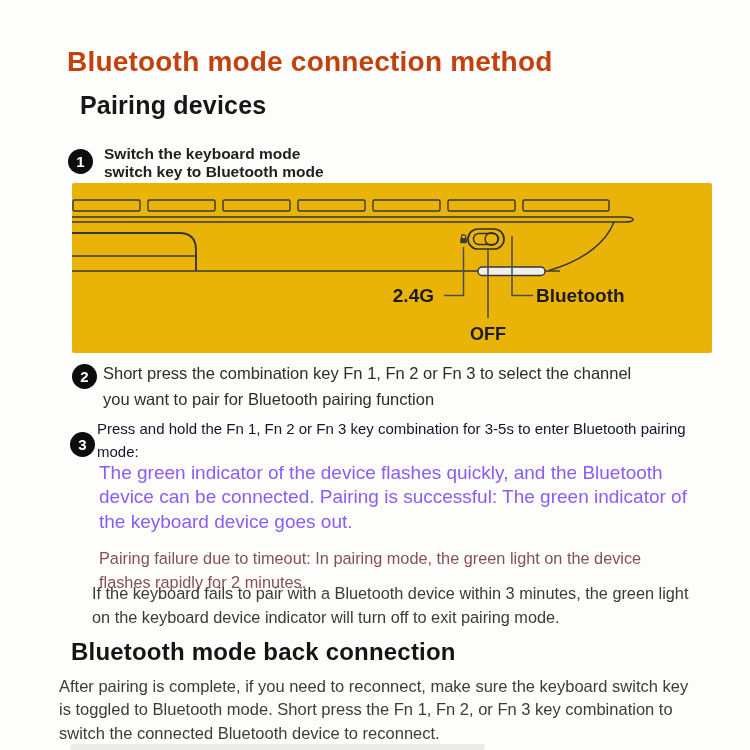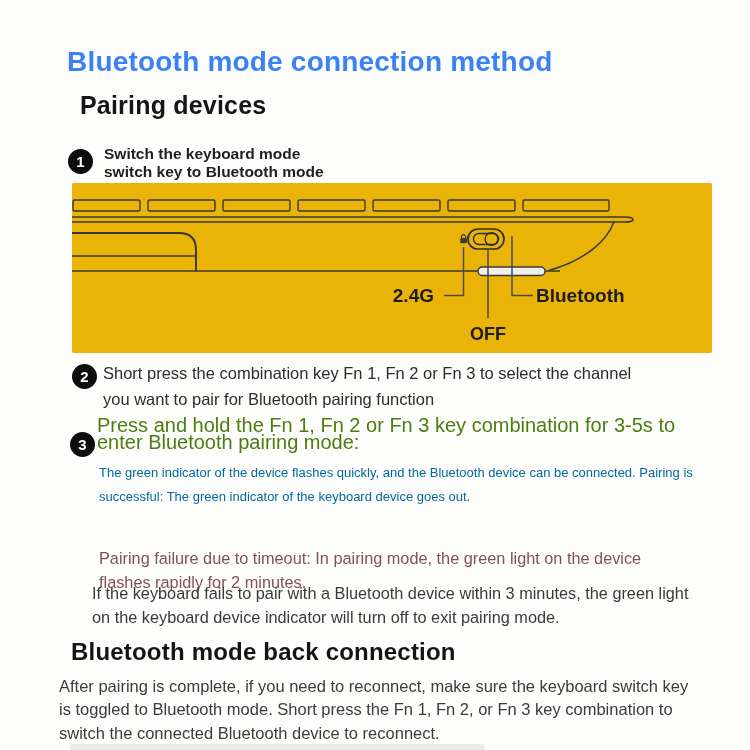--- a/index.html
+++ b/index.html
@@ -16,7 +16,7 @@
   .page-title {
     left: 67px; top: 46px;
     font-size: 28px; font-weight: 600; letter-spacing: 0.2px;
-    color: #3b82f6;
+    color: #c2410c;
   }
   .h-pairing {
     left: 80px; top: 91px;

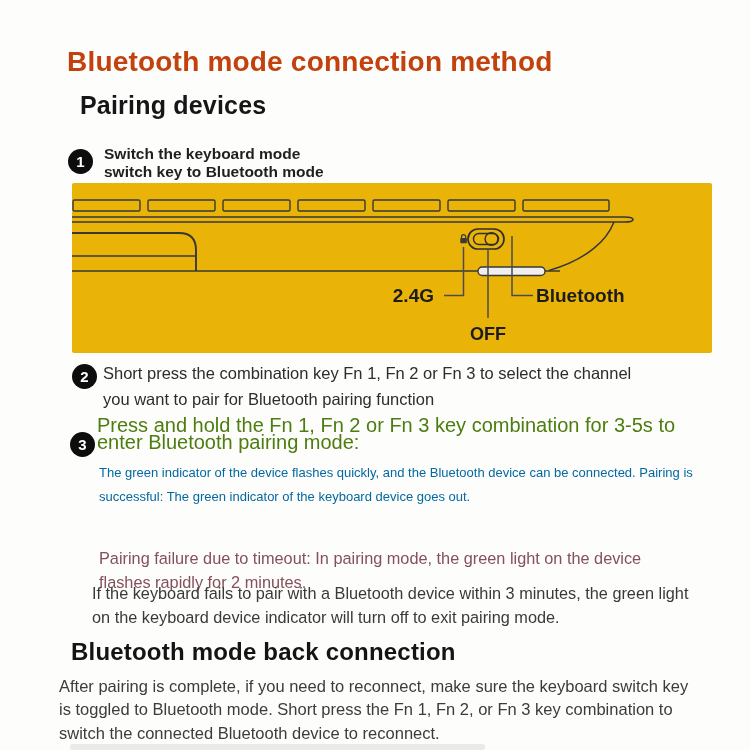--- a/index.html
+++ b/index.html
@@ -50,8 +50,8 @@
   }
   .step3-text {
     left: 97px; top: 417px; width: 592px;
-    font-size: 20px; line-height: 17px; font-weight: 500;
-    color: #4d7c0f;
+    font-size: 15px; line-height: 23px; font-weight: 500;
+    color: #0f172a;
   }
   .note-success {
     left: 99px; top: 461px; width: 602px;

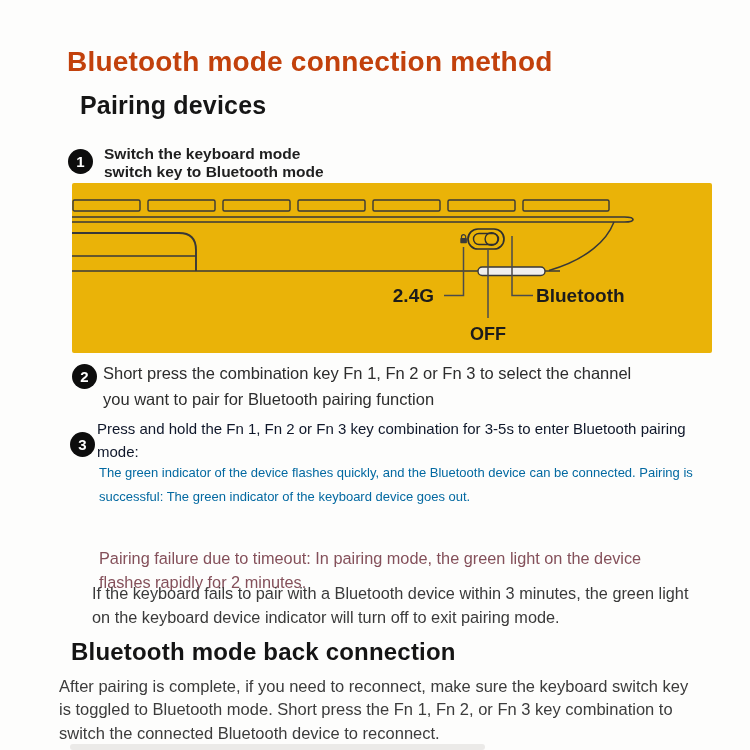--- a/index.html
+++ b/index.html
@@ -55,8 +55,8 @@
   }
   .note-success {
     left: 99px; top: 461px; width: 602px;
-    font-size: 13px; line-height: 24.3px; font-weight: 500;
-    color: #0369a1;
+    font-size: 19px; line-height: 24.3px; font-weight: 500;
+    color: #8b5cf6;
   }
   .note-failure {
     left: 99px; top: 534px; width: 592px;

